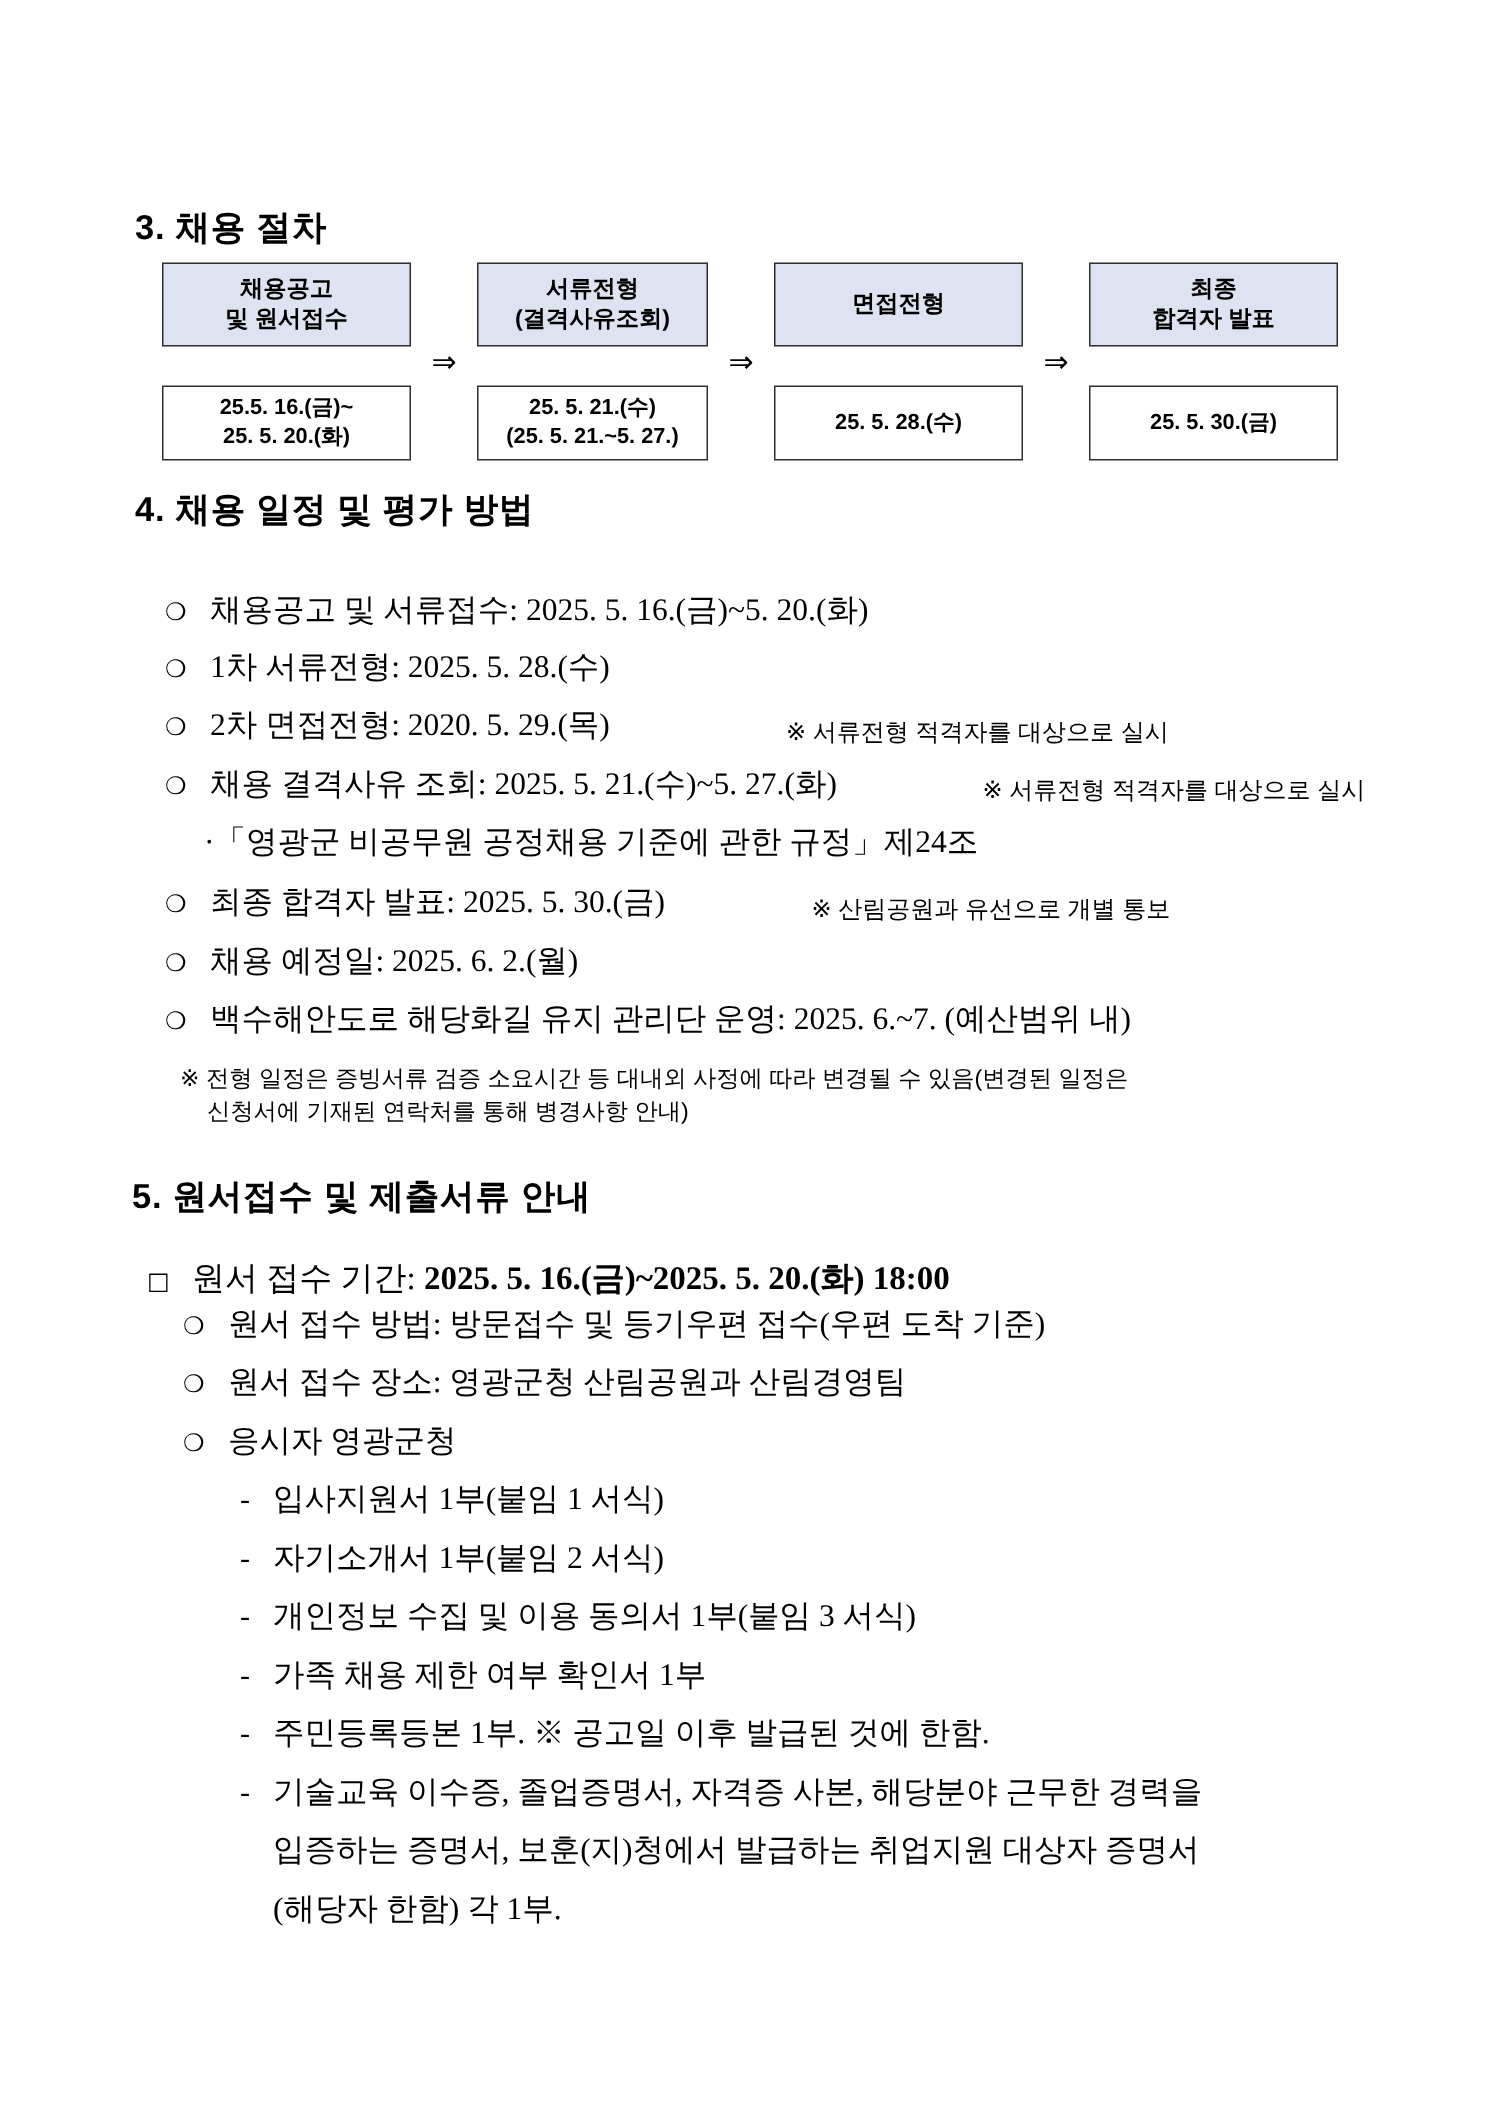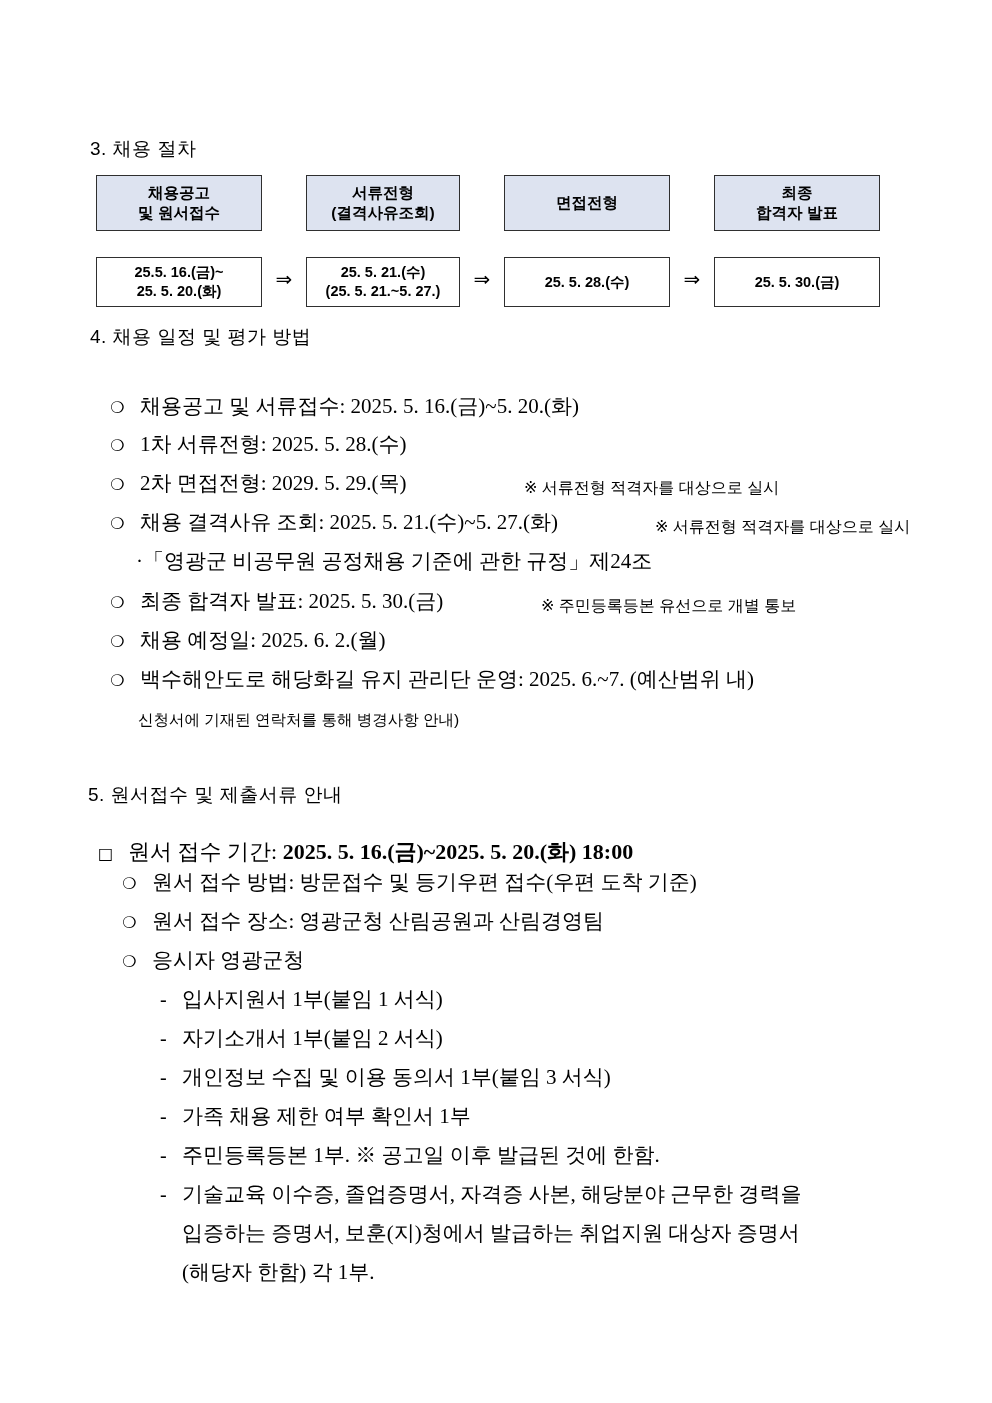--- a/index.html
+++ b/index.html
@@ -26,8 +26,8 @@
   
   .section-heading {
     font-family: "Liberation Sans", "DejaVu Sans", sans-serif;
-    font-weight: normal;
-    font-size: 19px;
+    font-weight: bold;
+    font-size: 23px;
     letter-spacing: 0.5px;
   }
 

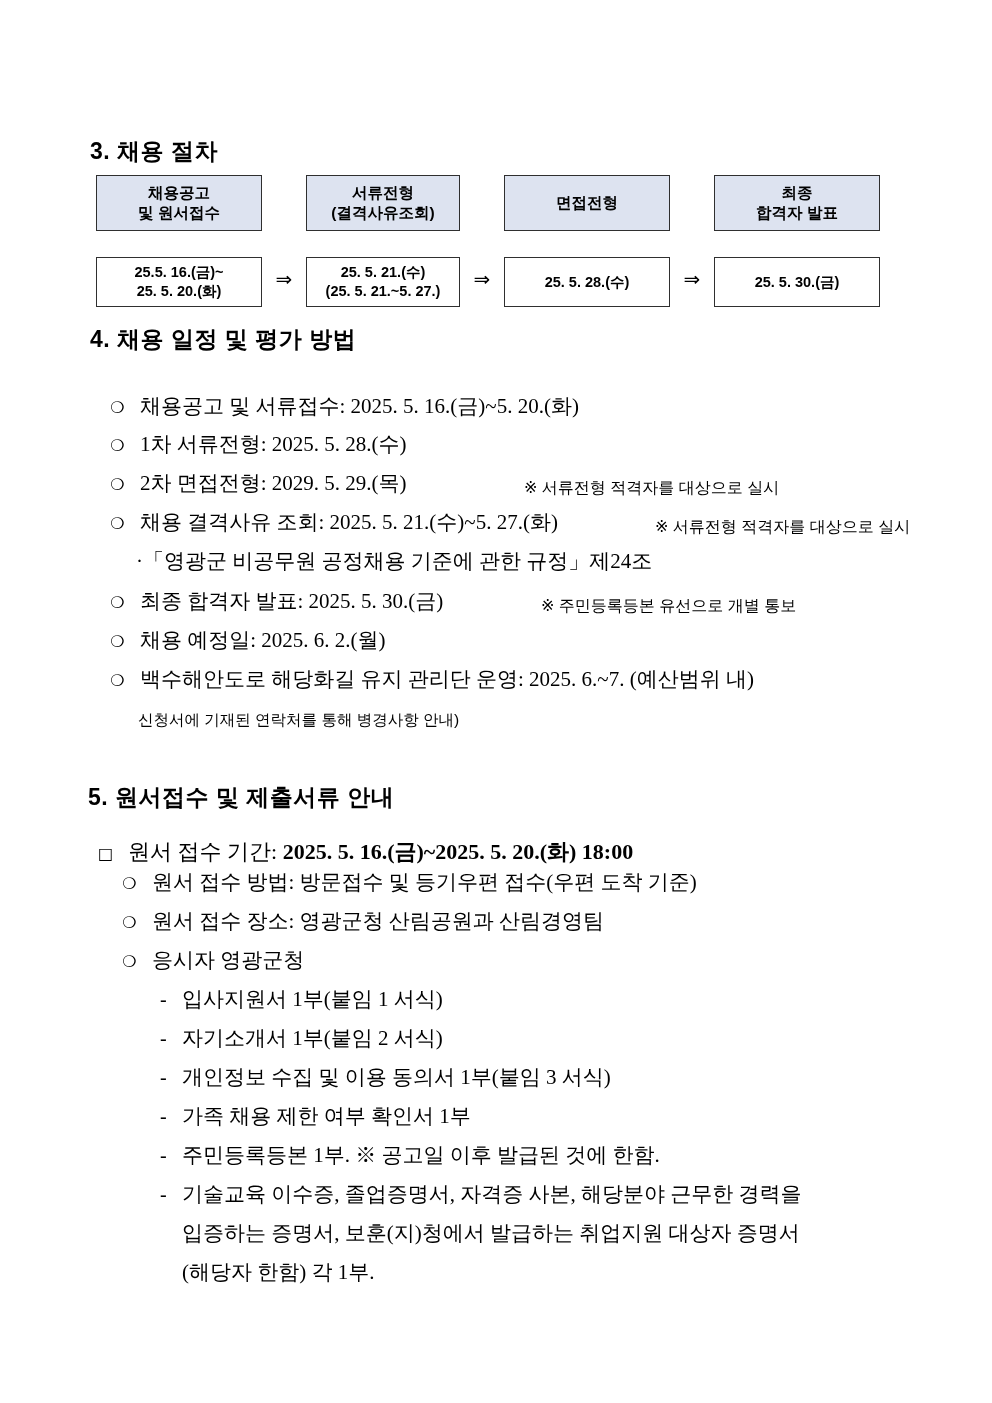--- a/index.html
+++ b/index.html
@@ -34,11 +34,11 @@
   
   .flow {
     position: absolute;
-    left: 96px;
+    left: 108px;
     top: 175px;
     width: 820px;
     display: flex;
-    align-items: flex-end;
+    align-items: center;
   }
   .flow-col {
     display: flex;

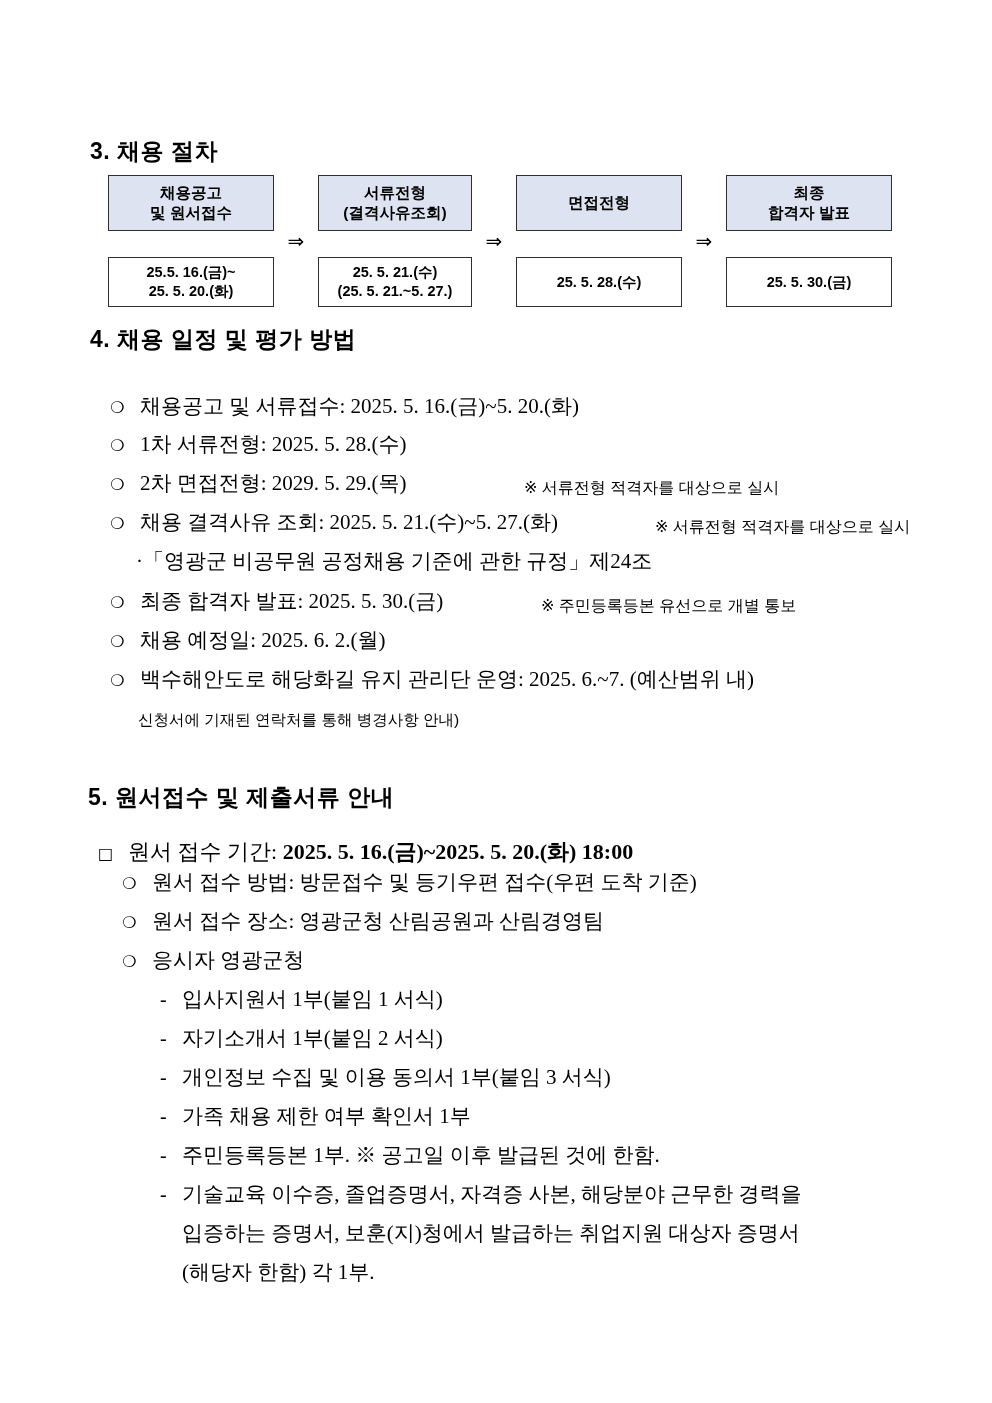--- a/index.html
+++ b/index.html
@@ -196,7 +196,7 @@
 
   <div class="li body-text" style="left:110px; top:473px;">
     <span class="marker">❍</span>
-    <span class="txt">2차 면접전형: 2029. 5. 29.(목)</span>
+    <span class="txt">2차 면접전형: 2020. 5. 29.(목)</span>
   </div>
   <div class="small-note" style="position:absolute; left:524px; top:478px;">※ 서류전형 적격자를 대상으로 실시</div>
 

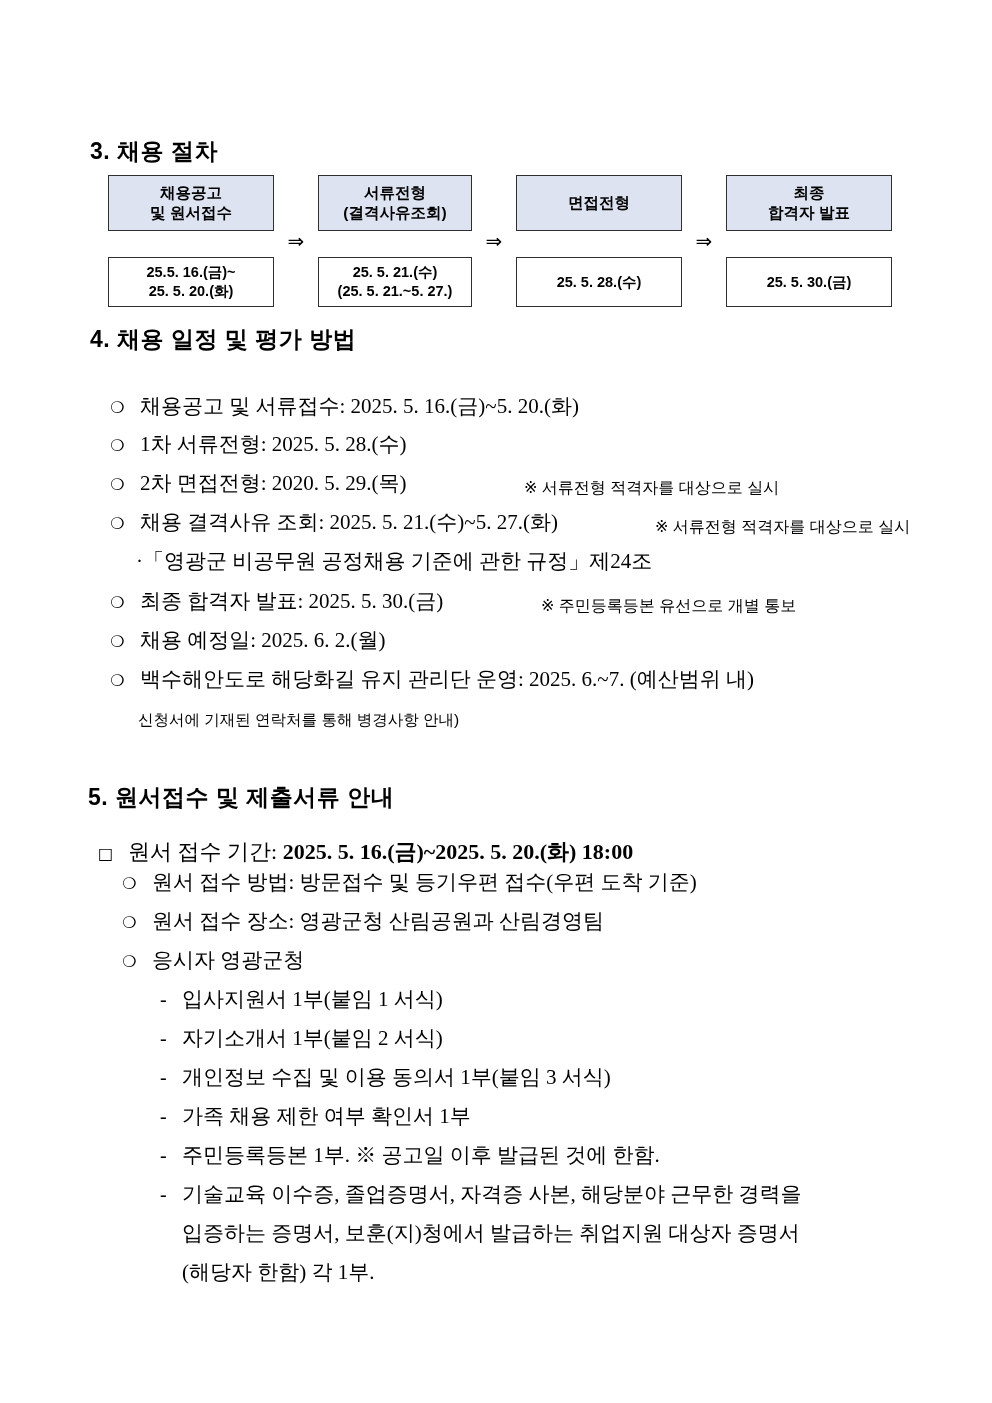--- a/index.html
+++ b/index.html
@@ -212,7 +212,7 @@
     <span class="marker">❍</span>
     <span class="txt">최종 합격자 발표: 2025. 5. 30.(금)</span>
   </div>
-  <div class="small-note" style="position:absolute; left:541px; top:596px;">※ 주민등록등본 유선으로 개별 통보</div>
+  <div class="small-note" style="position:absolute; left:541px; top:596px;">※ 산림공원과 유선으로 개별 통보</div>
 
   <div class="li body-text" style="left:110px; top:630px;">
     <span class="marker">❍</span>

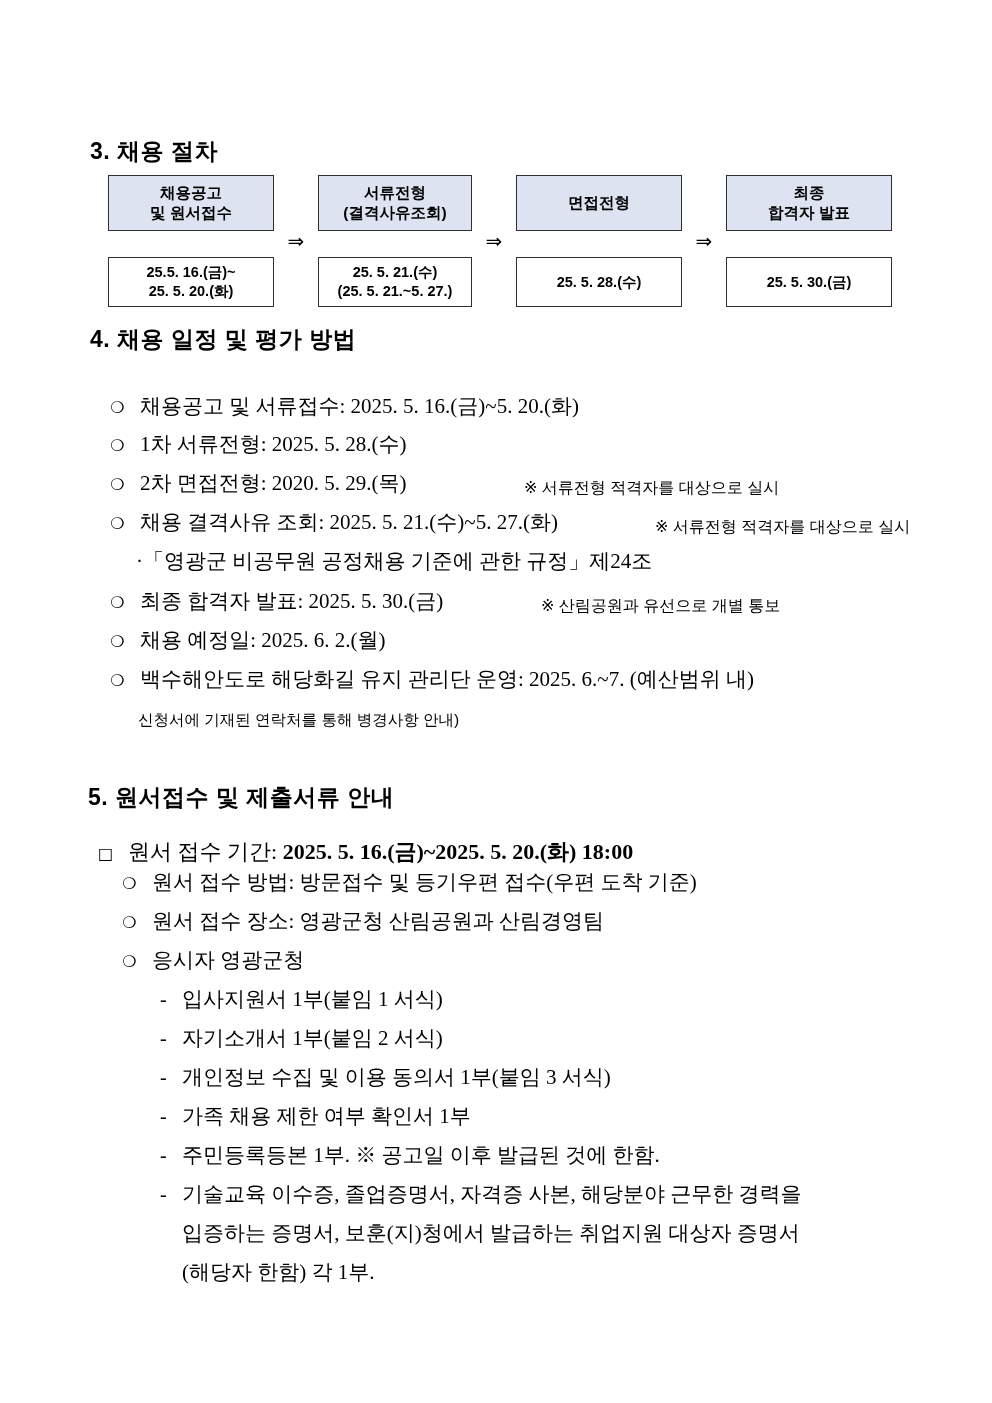--- a/index.html
+++ b/index.html
@@ -225,6 +225,7 @@
   </div>
 
   <div class="note-sans" style="position:absolute; left:120px; top:709px; width:800px;">
+    <div>※ 전형 일정은 증빙서류 검증 소요시간 등 대내외 사정에 따라 변경될 수 있음(변경된 일정은</div>
     <div style="padding-left:18px;">신청서에 기재된 연락처를 통해 병경사항 안내)</div>
   </div>
 

